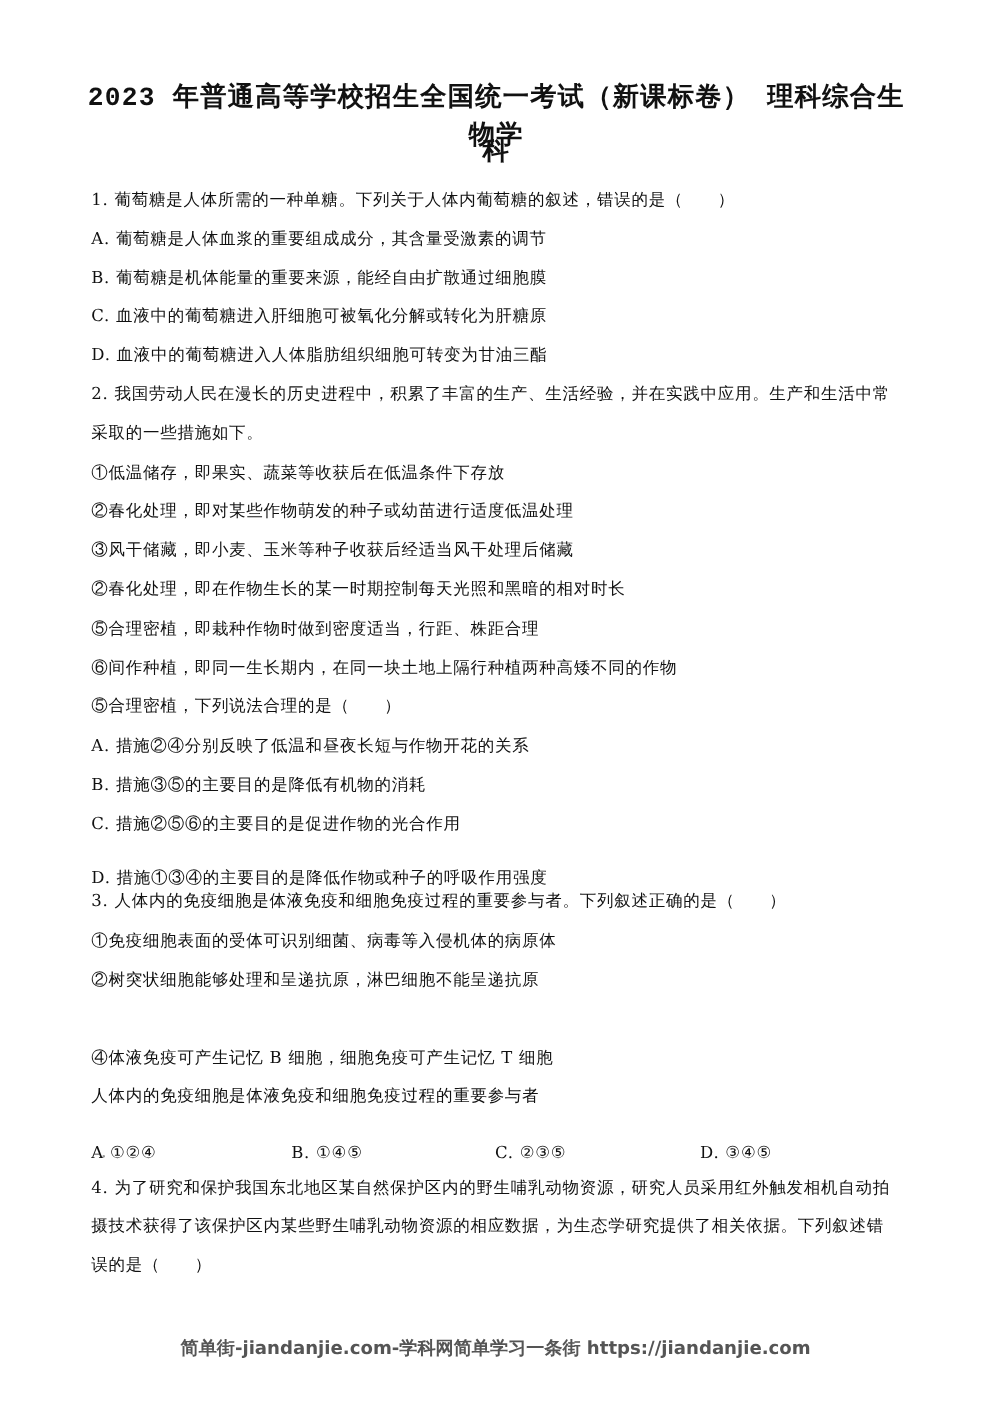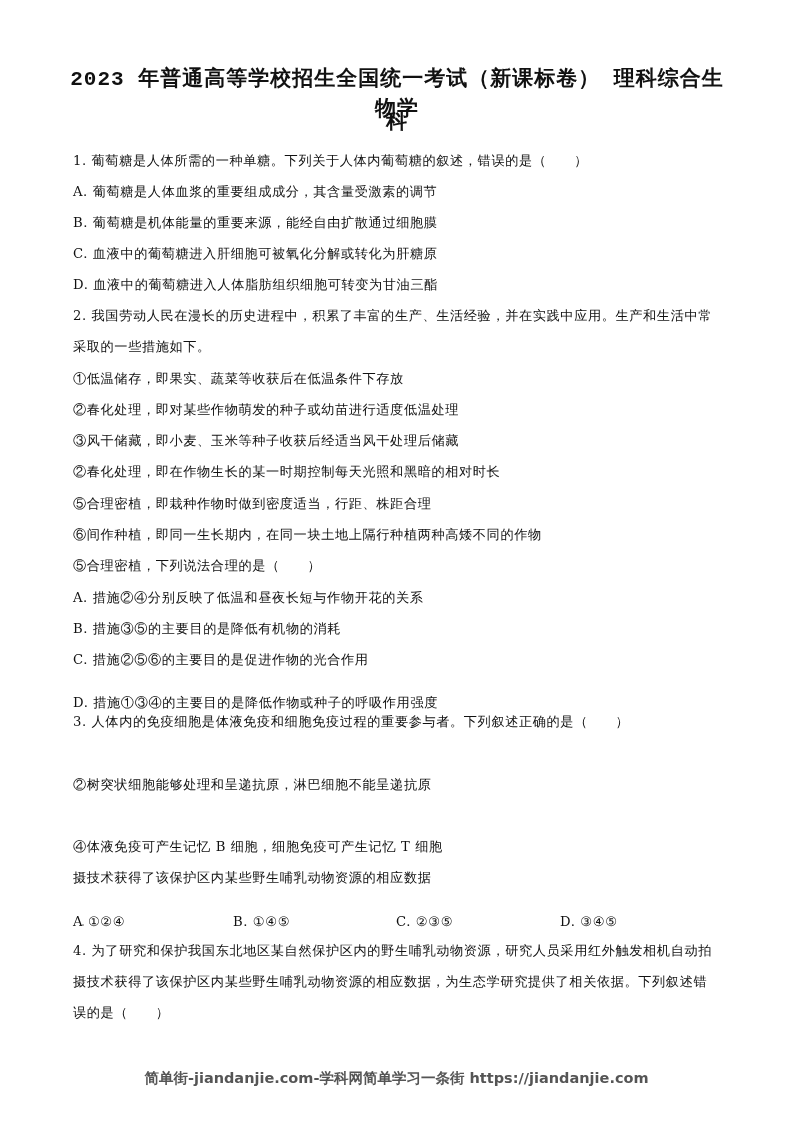--- a/index.html
+++ b/index.html
@@ -57,6 +57,7 @@
   <div class="line" style="top:694px">D. 措施①③④的主要目的是降低作物或种子的呼吸作用强度</div>
 
   <div class="line" style="top:713px">3. 人体内的免疫细胞是体液免疫和细胞免疫过程的重要参与者。下列叙述正确的是（　　）</div>
+  <div class="line" style="top:745px">①免疫细胞表面的受体可识别细菌、病毒等入侵机体的病原体</div>
   <div class="line" style="top:776px">②树突状细胞能够处理和呈递抗原，淋巴细胞不能呈递抗原</div>
   <div class="line" style="top:838px">④体液免疫可产生记忆 B 细胞，细胞免疫可产生记忆 T 细胞</div>
   <div class="line" style="top:869px">摄技术获得了该保护区内某些野生哺乳动物资源的相应数据</div>

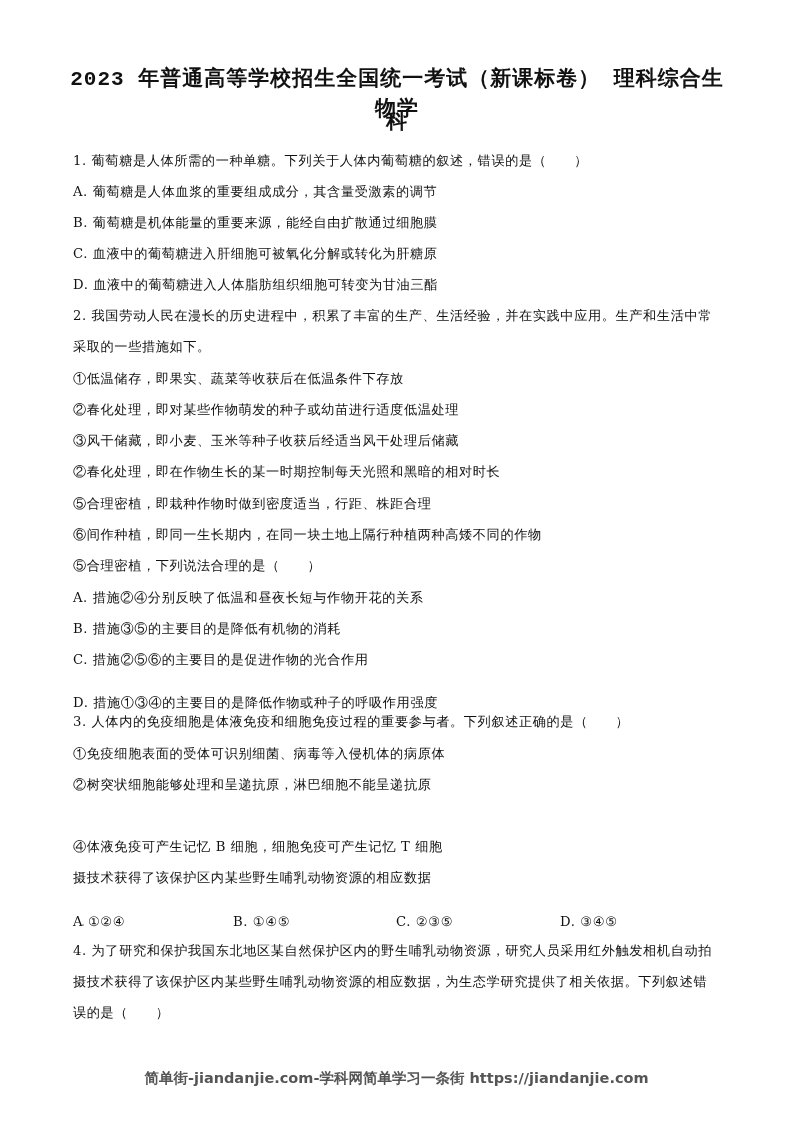--- a/index.html
+++ b/index.html
@@ -60,7 +60,7 @@
   <div class="line" style="top:745px">①免疫细胞表面的受体可识别细菌、病毒等入侵机体的病原体</div>
   <div class="line" style="top:776px">②树突状细胞能够处理和呈递抗原，淋巴细胞不能呈递抗原</div>
   <div class="line" style="top:838px">④体液免疫可产生记忆 B 细胞，细胞免疫可产生记忆 T 细胞</div>
-  <div class="line" style="top:869px">摄技术获得了该保护区内某些野生哺乳动物资源的相应数据</div>
+  <div class="line" style="top:869px">人体内的免疫细胞是体液免疫和细胞免疫过程的重要参与者</div>
 
   <div class="opt-row">
     <span style="left:0px">A  ①②④</span>

